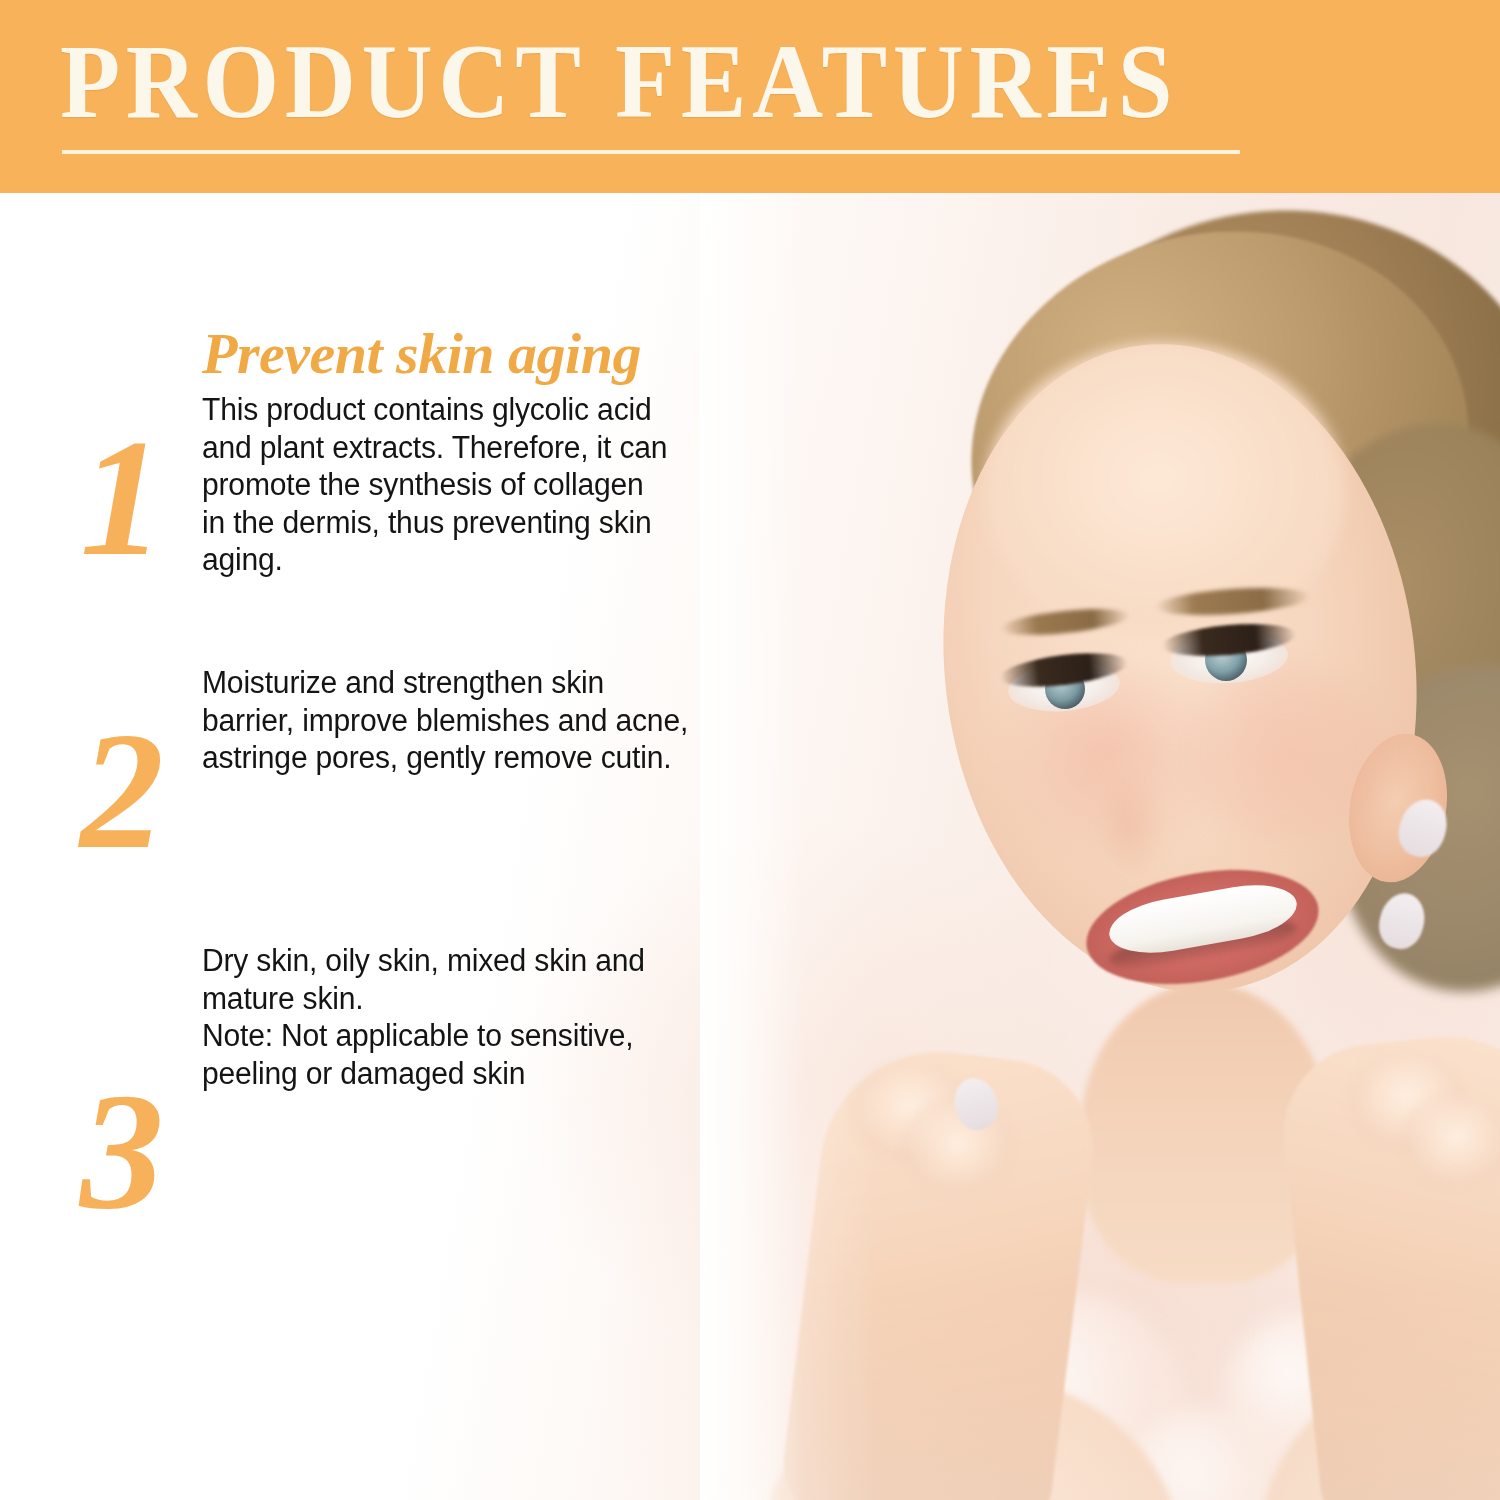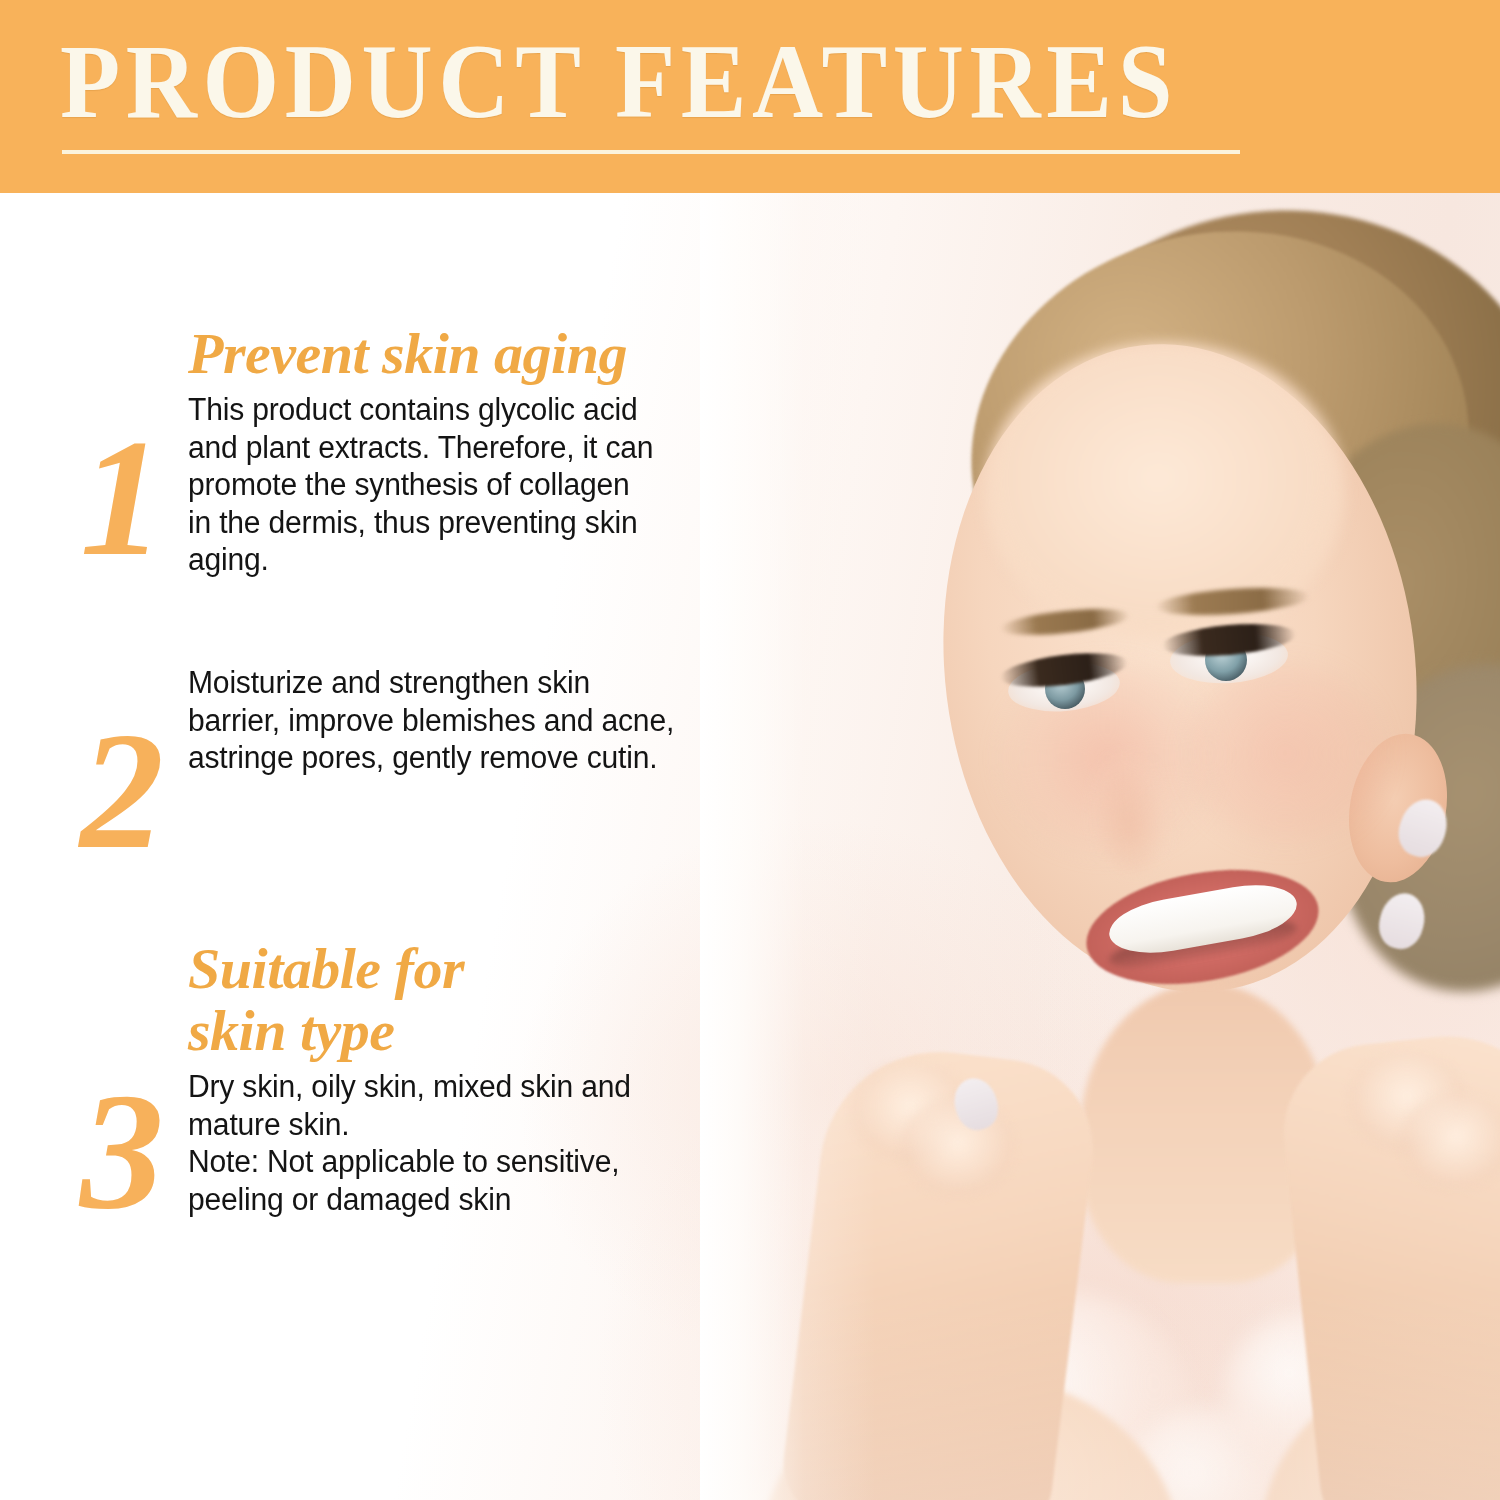--- a/index.html
+++ b/index.html
@@ -114,7 +114,7 @@
 
   .f-body {
     position: absolute;
-    left: 188px;
+    left: 202px;
     width: 520px;
   }
   .f-heading {

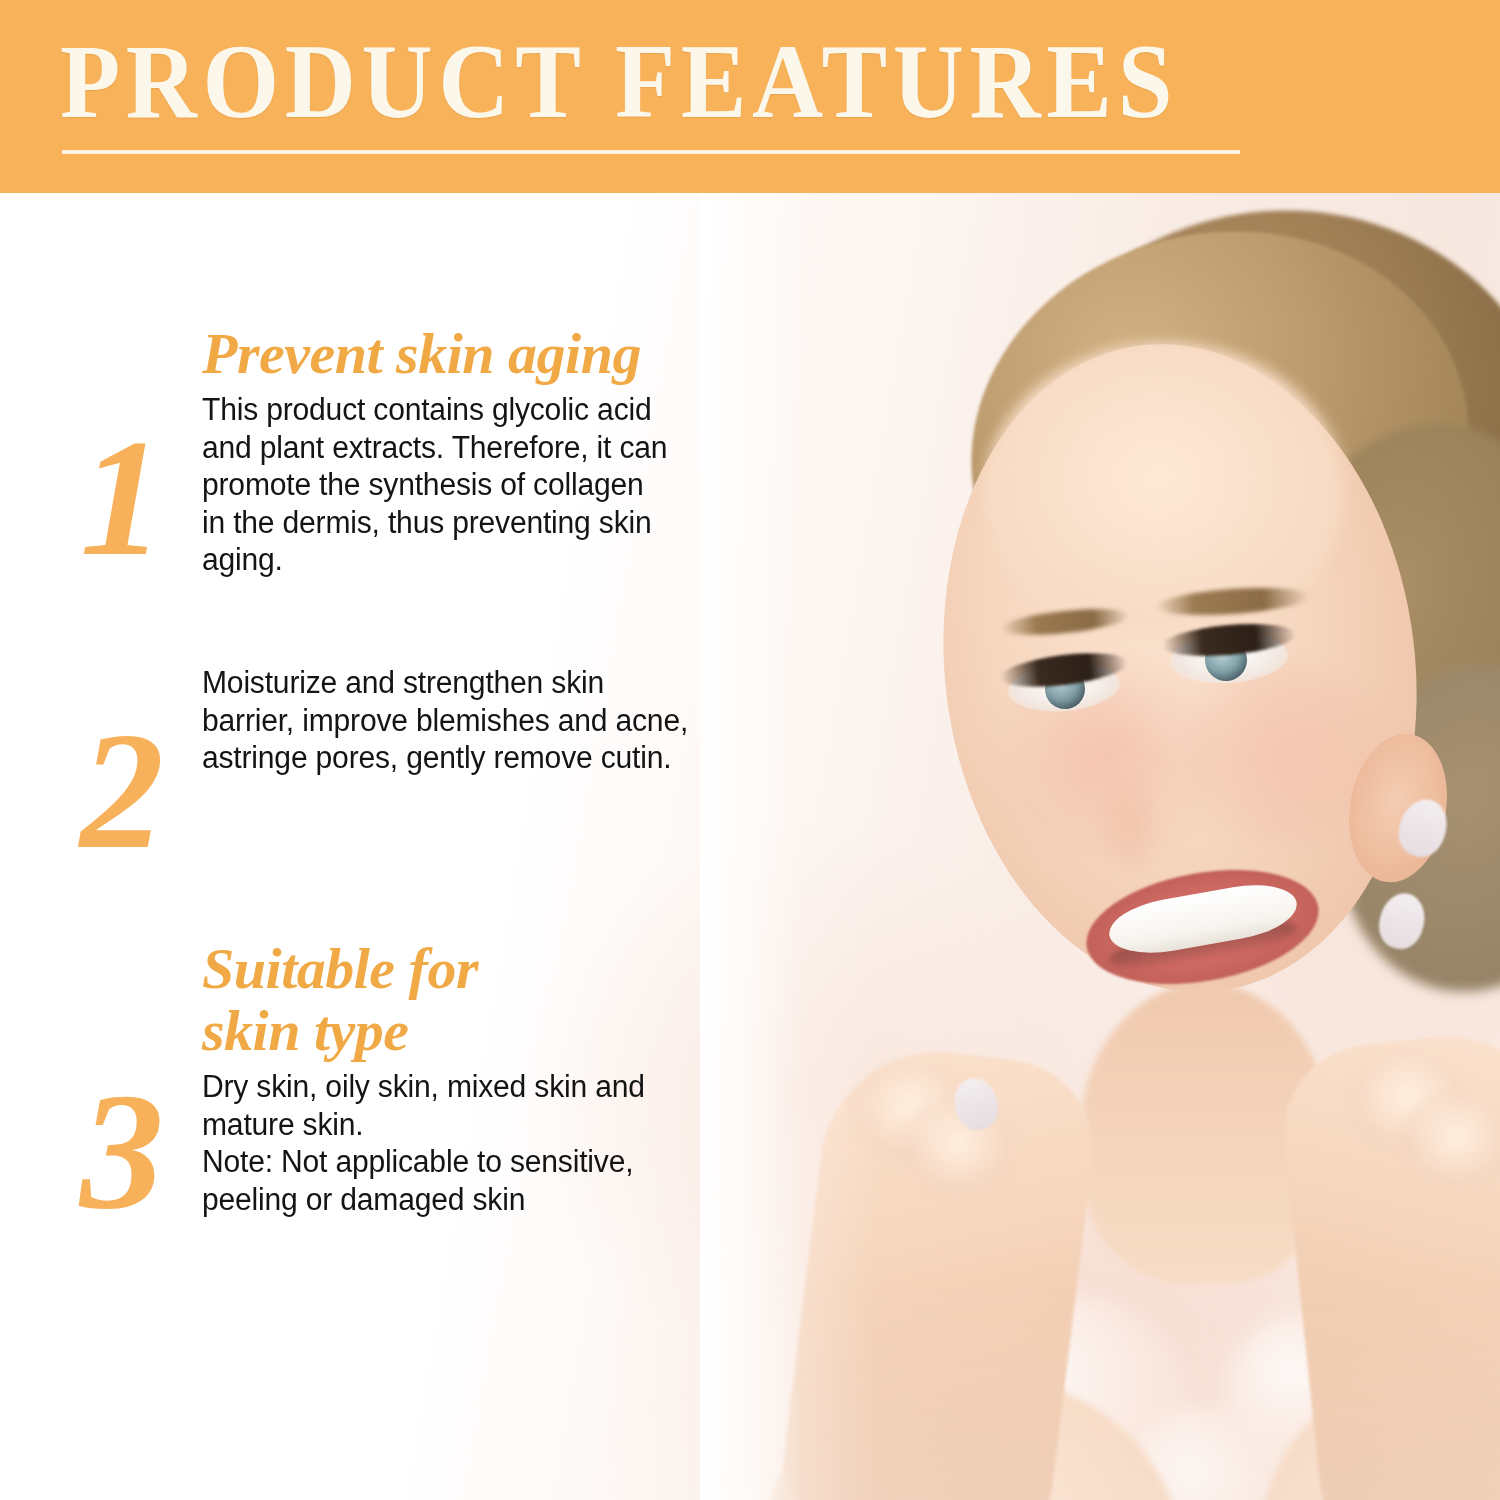--- a/index.html
+++ b/index.html
@@ -426,8 +426,6 @@
     <div class="feature f3">
       <div class="f-num">3</div>
       <div class="f-body">
-        <div class="f-heading">Suitable for
-skin type</div>
         <div class="f-text">Dry skin, oily skin, mixed skin and
 mature skin.
 Note: Not applicable to sensitive,

